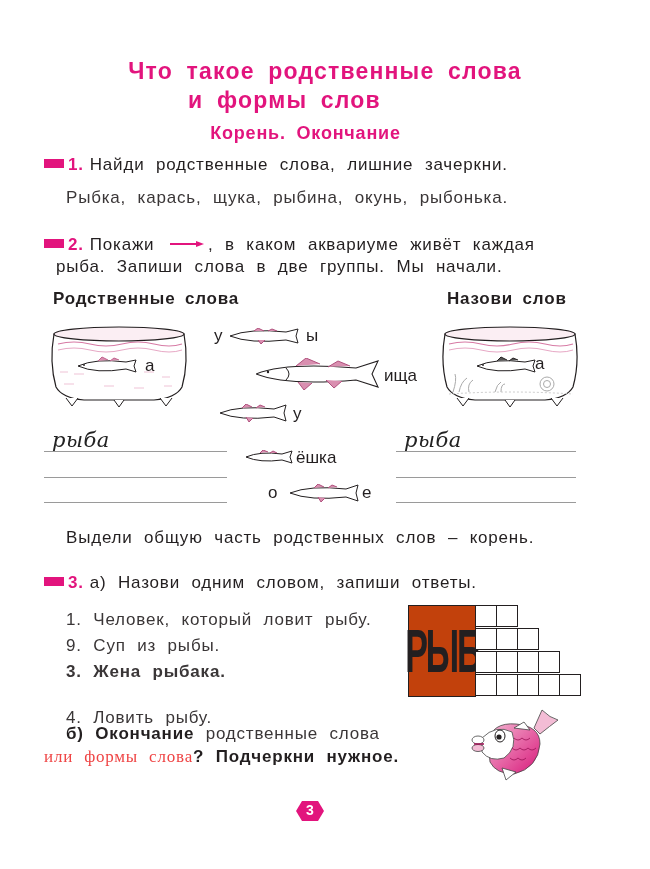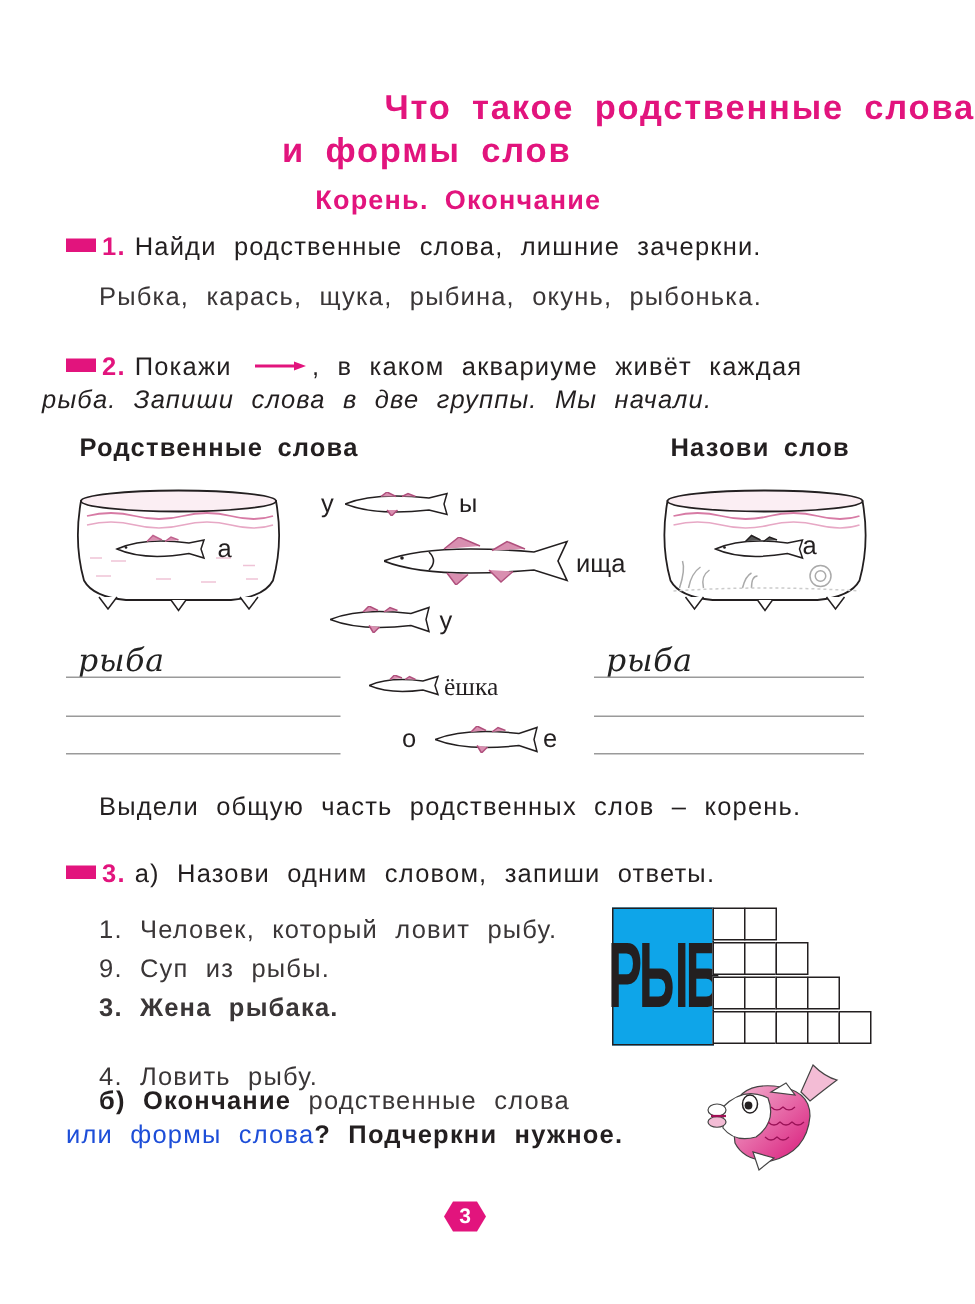--- a/index.html
+++ b/index.html
@@ -28,7 +28,7 @@
 </head>
 <body>
 
-<div class="abs title" style="left:0; top:58px; width:650px;text-align:right;">Что такое родственные слова</div>
+<div class="abs title" style="left:0; top:58px; width:650px;">Что такое родственные слова</div>
 <div class="abs title" style="left:0; top:87px; width:569px;">и формы слов</div>
 <div class="abs subtitle" style="left:0; top:123px; width:611px;">Корень. Окончание</div>
 

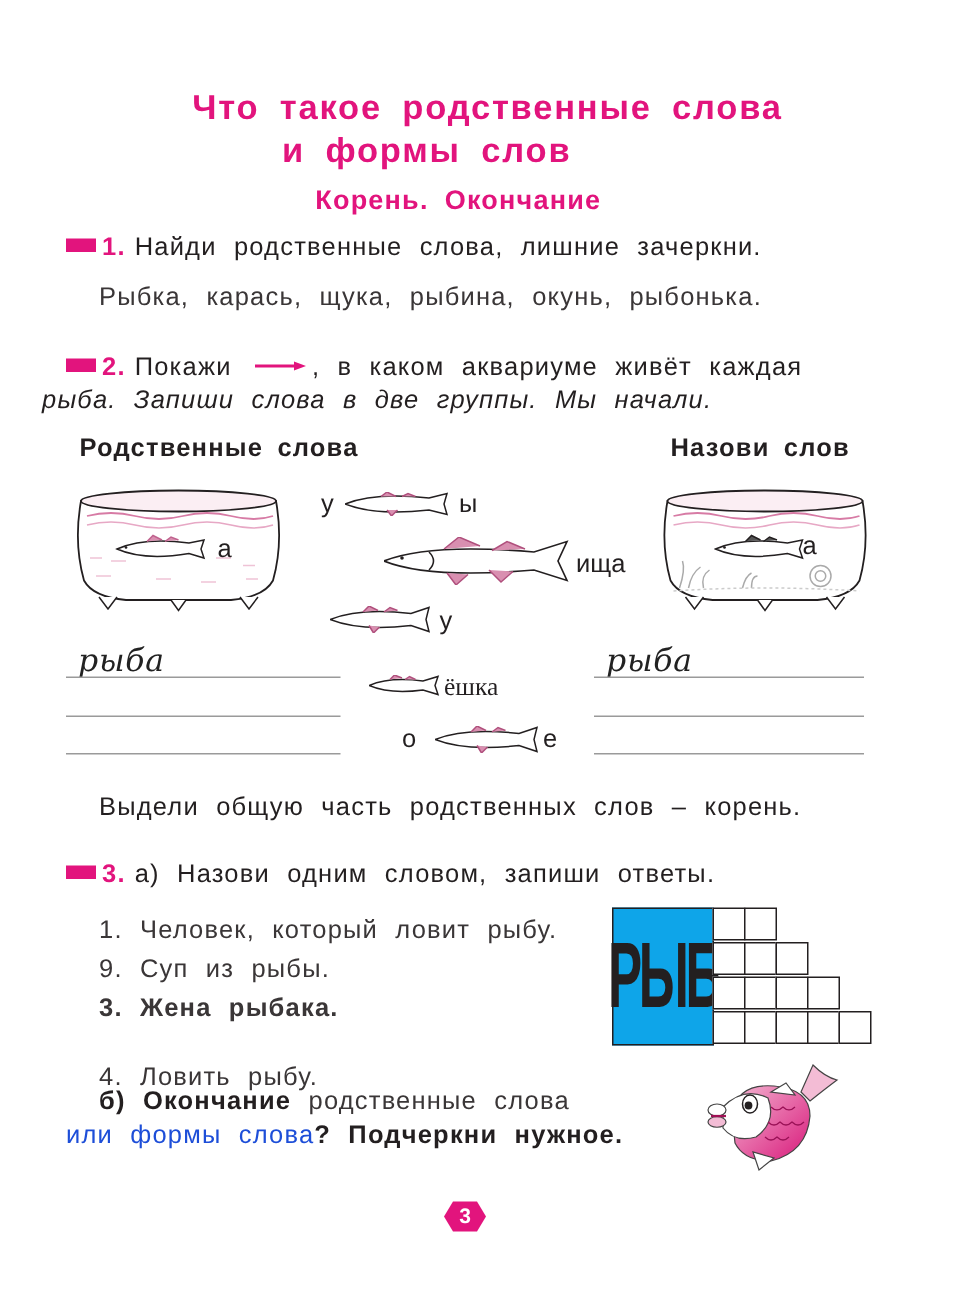--- a/index.html
+++ b/index.html
@@ -46,7 +46,7 @@
       </svg>
   </span><span>, в каком аквариуме живёт каждая</span>
 </div>
-<div class="abs task" style="left:28px; top:257px;font-style:italic;">рыба. Запиши слова в две группы. Мы начали.</div>
+<div class="abs task" style="left:56px; top:257px;">рыба. Запиши слова в две группы. Мы начали.</div>
 
 <div class="abs col-head" style="left:53px; top:289px;">Родственные слова</div>
 <div class="abs col-head" style="left:447px; top:289px;">Назови слов</div>

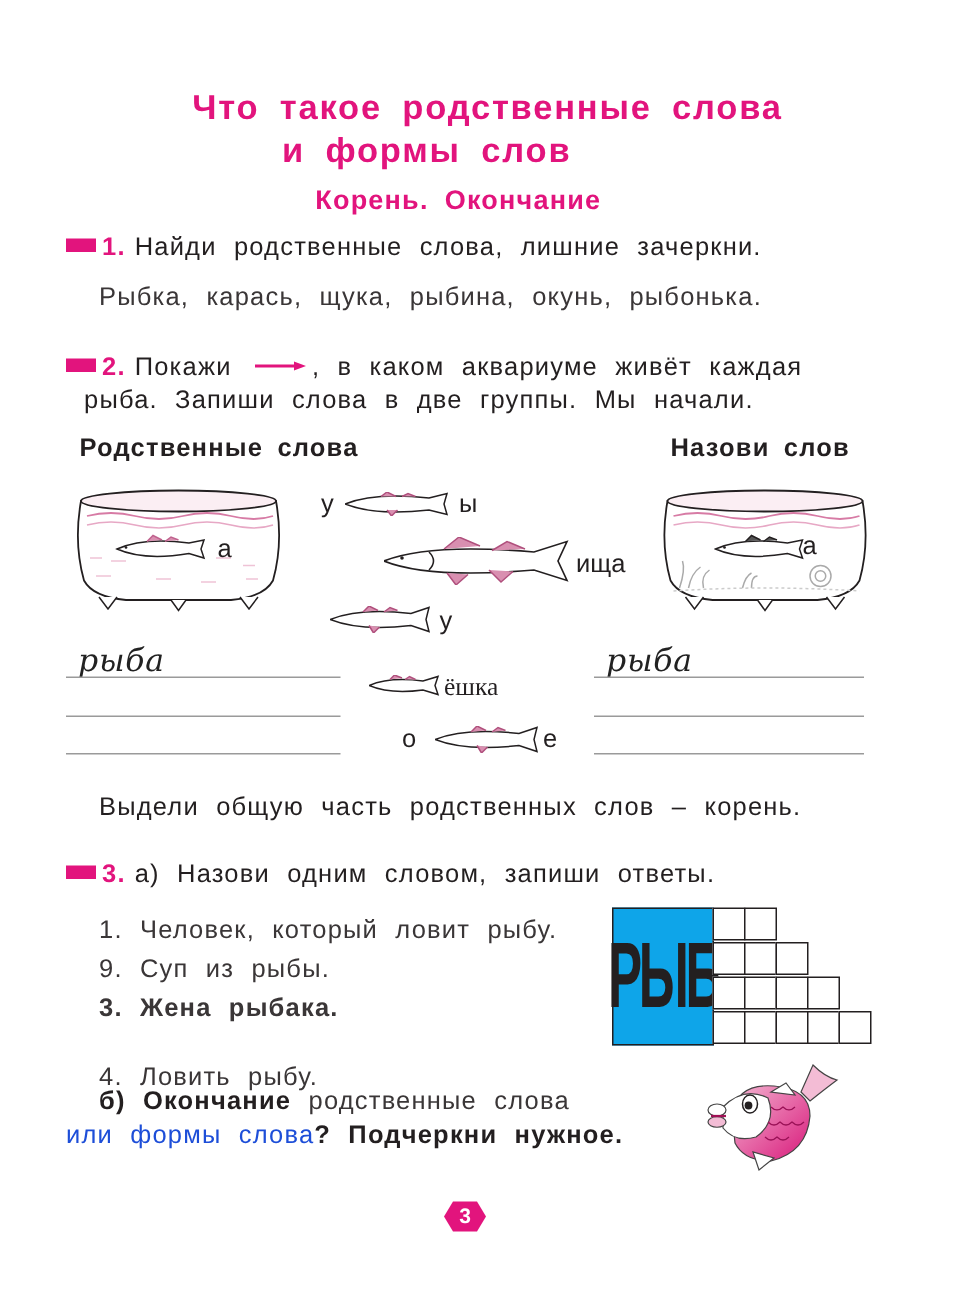--- a/index.html
+++ b/index.html
@@ -120,7 +120,7 @@
     <path d="M0 7 Q14 1 36 4 L46 1 L44 7 L46 13 L36 10 Q14 13 0 7 Z" fill="#fff" stroke="#231f20" stroke-width="1"></path>
     <path d="M14 3 l3 -3 l5 2 M24 3 l3 -2 l4 2" stroke="#b0507d" fill="#d98fb0" stroke-width="1"></path>
   </svg>
-  <span class="abs suffix" style="left:50px; top:0;font-family:Liberation Serif, serif;">ёшка</span>
+  <span class="abs suffix" style="left:50px; top:0;">ёшка</span>
 </div>
 
 <div class="abs" style="left:268px; top:483px; width:120px; height:20px;">

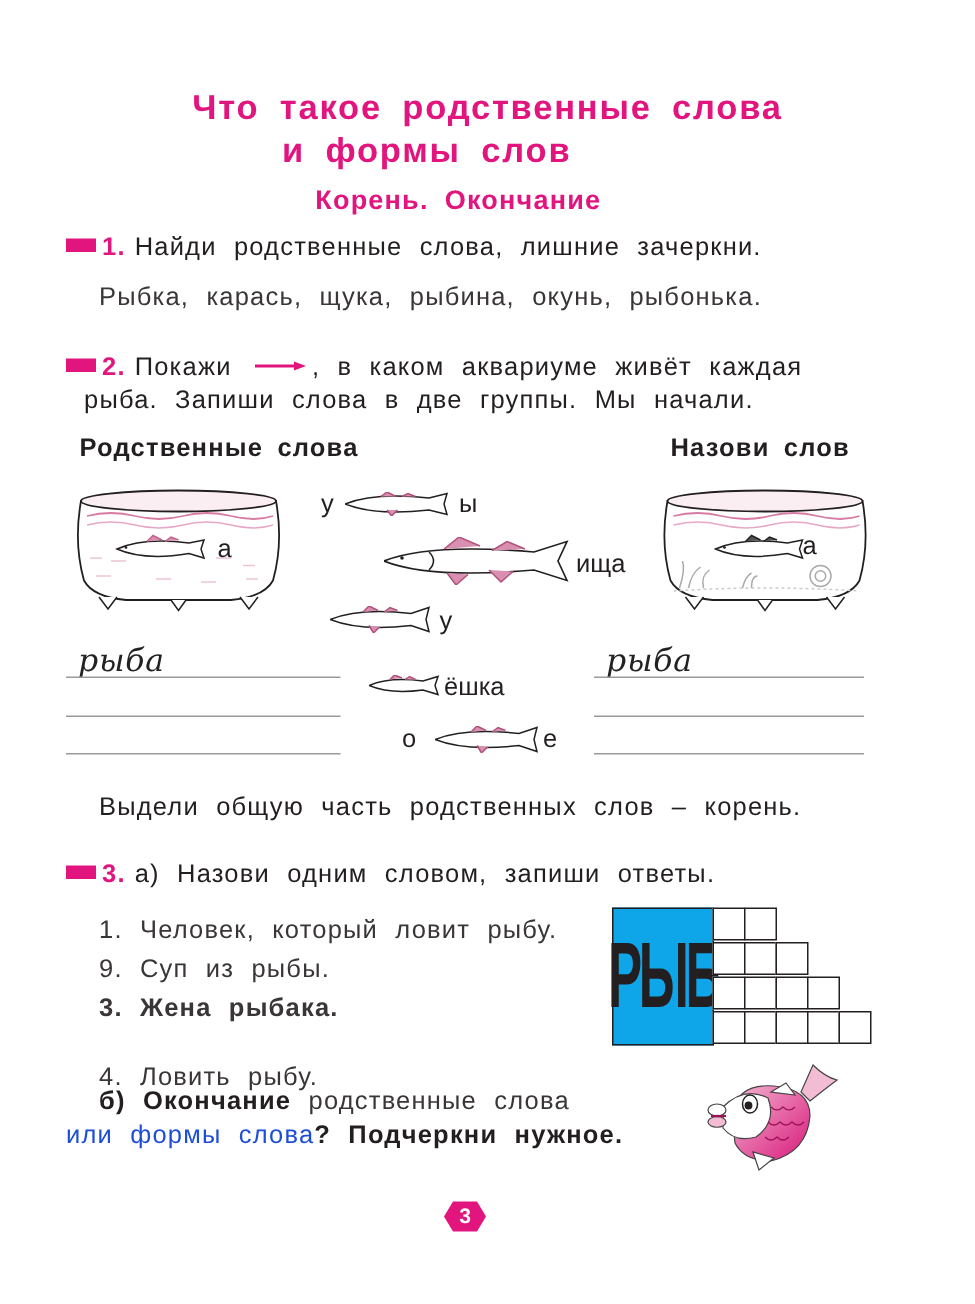--- a/index.html
+++ b/index.html
@@ -19,7 +19,7 @@
     .suffix { font-size: 17px; color: #231f20; }
     .list-item { font-size: 17px; letter-spacing: 0.8px; word-spacing: 6px; color: #3a3637; white-space: nowrap; }
     .grid-cell { position: absolute; width: 22px; height: 22px; border: 1.5px solid #231f20; background: #fff; }
-    .ryb-block { position: absolute; border: 1.5px solid #231f20; background: #0ea5e9; display: flex; align-items: center; justify-content: center; }
+    .ryb-block { position: absolute; border: 1.5px solid #231f20; background: #c2410c; display: flex; align-items: center; justify-content: center; }
     .ryb-text { font-family: "Liberation Sans", sans-serif; font-weight: bold; font-size: 62px; transform: scaleX(0.55); letter-spacing: -4px; color: #231f20; line-height: 1; }
     .page-num { position: absolute; left: 296px; top: 800px; width: 28px; height: 22px; }
     .page-num svg { position: absolute; left: 0; top: 0; }

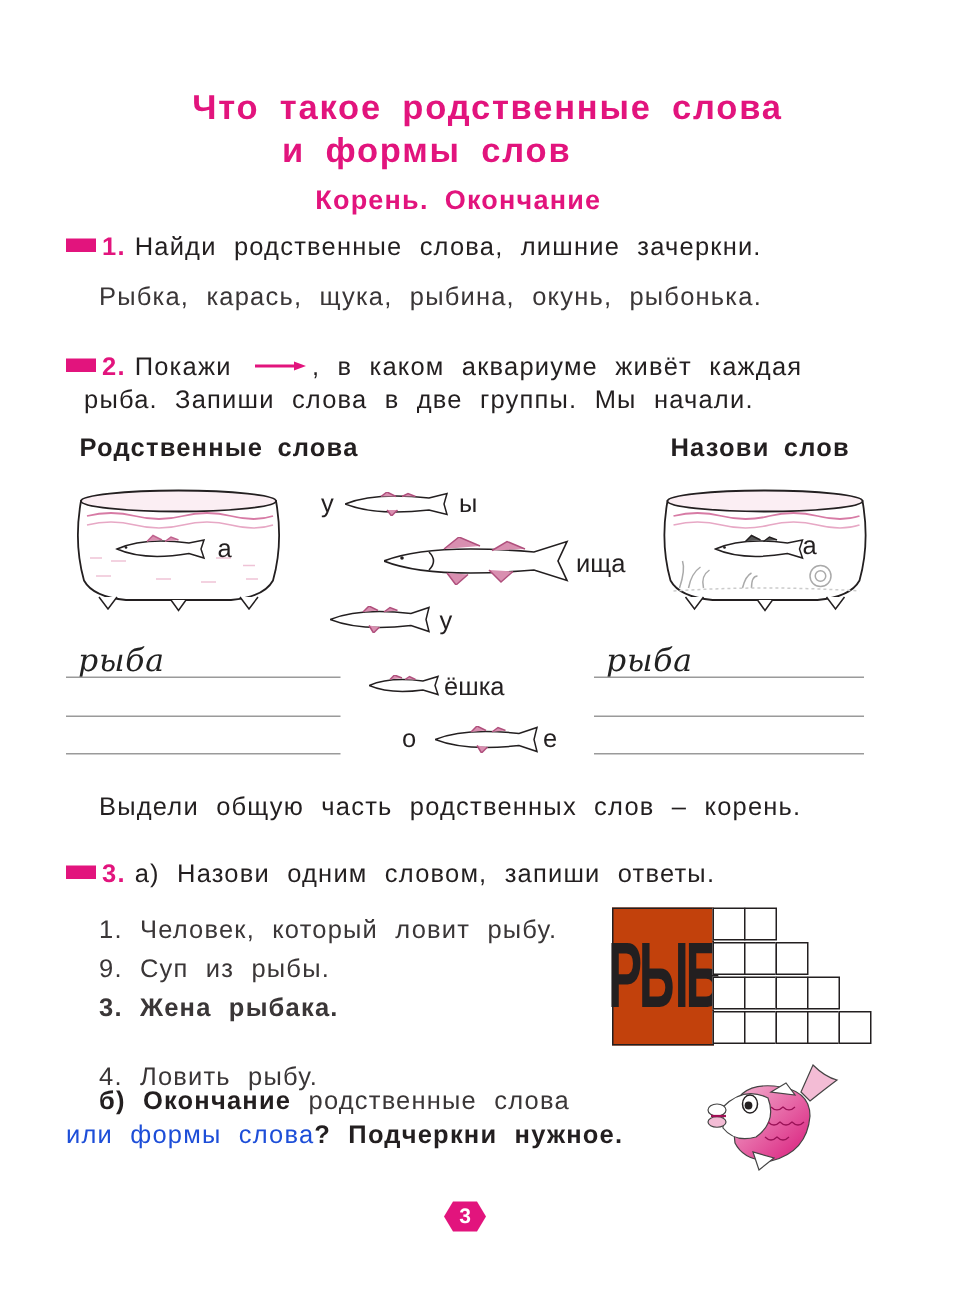--- a/index.html
+++ b/index.html
@@ -182,7 +182,7 @@
   <span style="color:#3a3637;">родственные слова</span>
 </div>
 <div class="abs task" style="left:44px; top:747px;">
-  <span style="color:#1d4ed8;">или формы слова</span><span class="bold">? Подчеркни нужное.</span>
+  <span style="color:#ef4444;font-family:Liberation Serif, serif;">или формы слова</span><span class="bold">? Подчеркни нужное.</span>
 </div>
 
 <div class="abs" style="left:468px; top:708px; width:96px; height:78px;">

